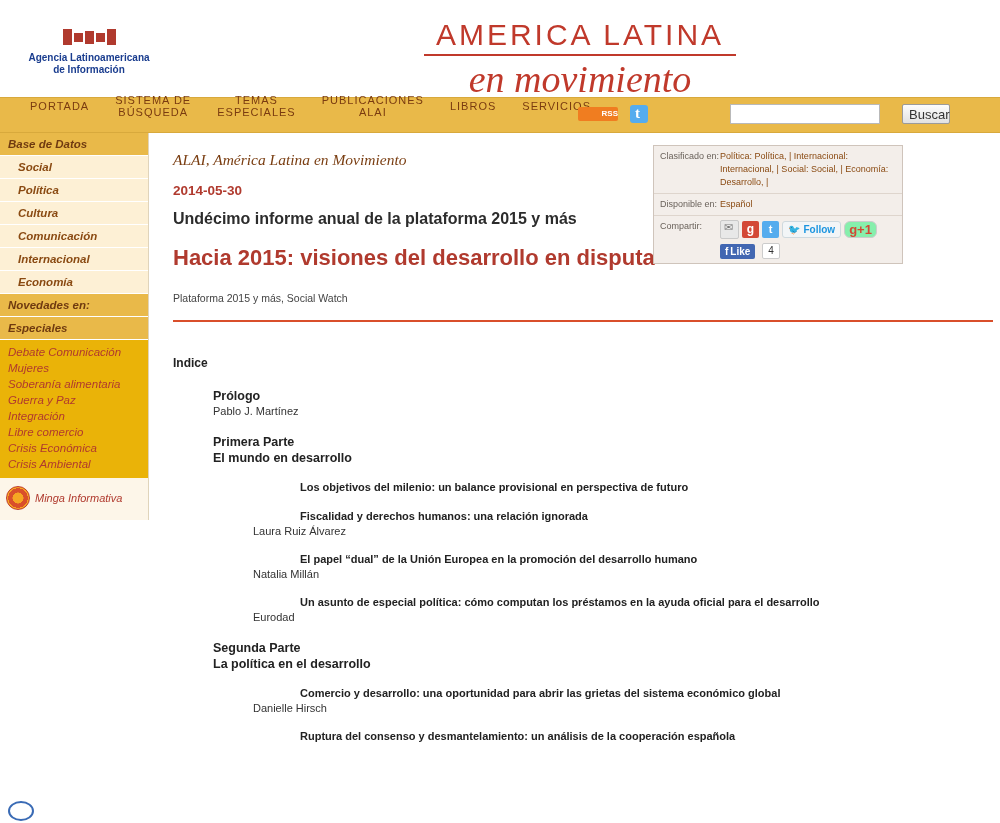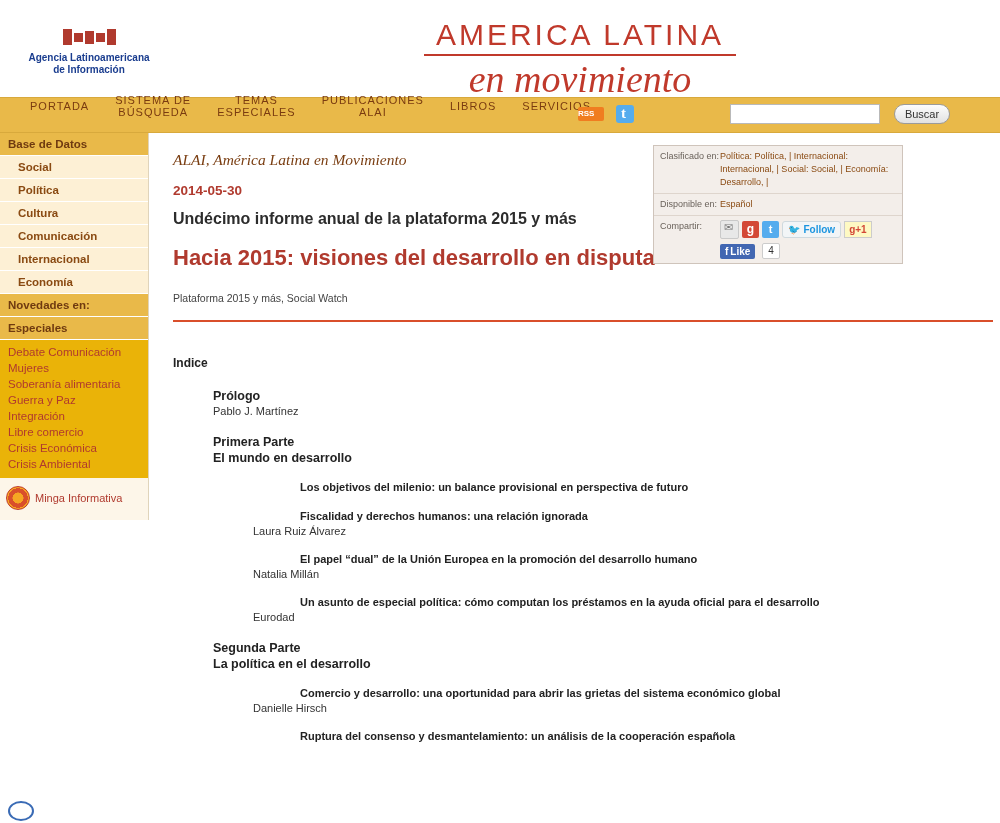--- a/index.html
+++ b/index.html
@@ -53,8 +53,8 @@
   .nav-item .l2{display:block;}
   .nav-icons{position:absolute;left:578px;top:7px;display:flex;align-items:center;gap:12px;}
   .rss-icon{
-    width:26px;height:14px;background:#f07d20;border-radius:2px;
-    color:#fff;font-size:8px;font-weight:bold;text-align:left;line-height:14px;
+    width:40px;height:14px;background:#f07d20;border-radius:2px;
+    color:#fff;font-size:8px;font-weight:bold;text-align:right;line-height:14px;
     font-family:"Liberation Sans",sans-serif;letter-spacing:0;
   }
   .tw-icon{

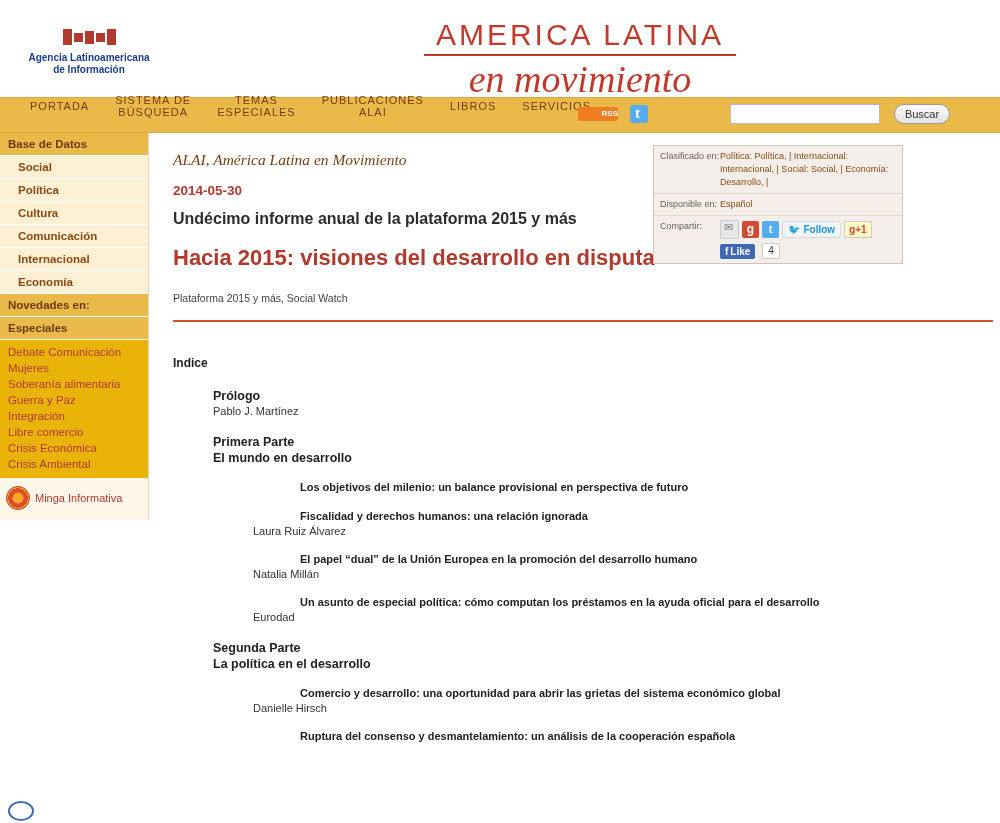--- a/index.html
+++ b/index.html
@@ -71,8 +71,8 @@
   }
   .btn-buscar{
     position:absolute;right:50px;top:6px;
-    width:56px;height:20px;background:linear-gradient(#fdfdfd,#e2e2e2);
-    border:1px solid #9b9b9b;border-radius:10px;font-size:11px;color:#333;
+    width:48px;height:20px;background:linear-gradient(#fdfdfd,#e2e2e2);
+    border:1px solid #9b9b9b;border-radius:2px;font-size:13px;color:#333;
     cursor:pointer;
   }
 

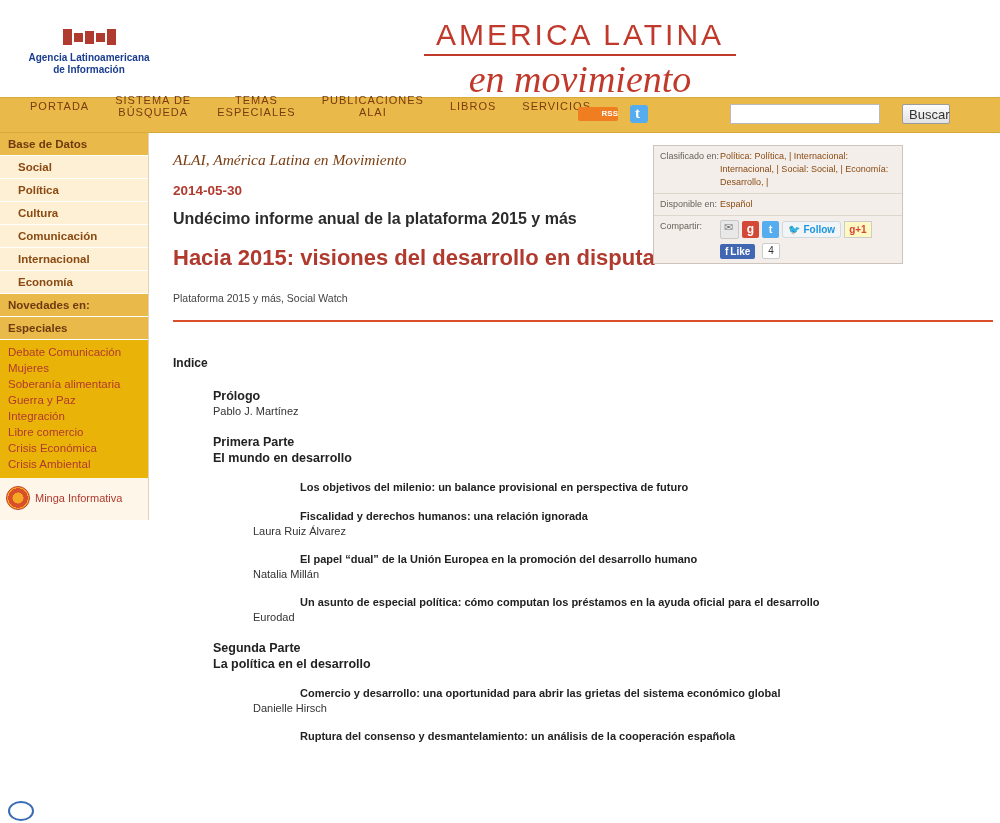--- a/index.html
+++ b/index.html
@@ -82,6 +82,7 @@
     position:absolute;left:0;top:0;width:148px;
     background:#fdf6e9;
     border-right:1px solid #e0d4bb;
+    font-style:italic;
   }
   .sb-head{
     background:#e9b949;color:#6f3a10;font-size:11.5px;font-weight:bold;

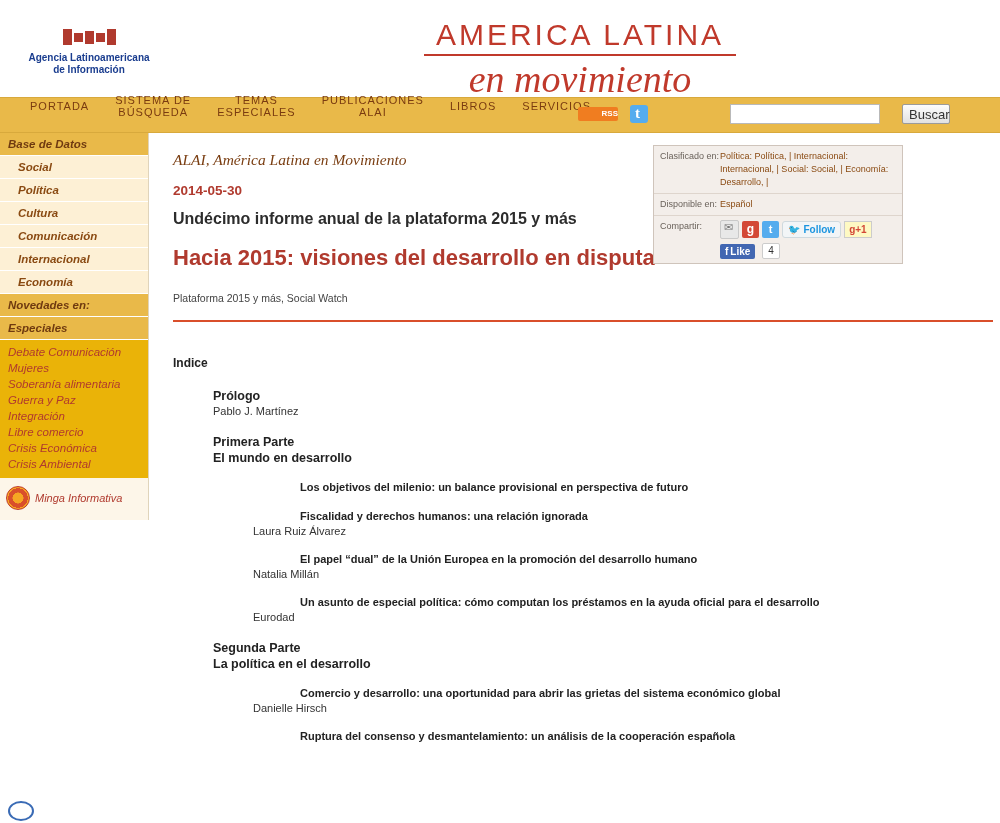--- a/index.html
+++ b/index.html
@@ -153,8 +153,8 @@
     padding:1px 5px;font-size:10px;color:#1b95e0;font-weight:bold;
   }
   .gplus1{
-    display:inline-flex;align-items:center;background:#fef9c3;border:1px solid #ccc;
-    border-radius:0;padding:0 4px;font-size:10px;color:#d34836;font-weight:bold;height:15px;
+    display:inline-flex;align-items:center;background:#86efac;border:1px solid #ccc;
+    border-radius:6px;padding:0 4px;font-size:13px;color:#d34836;font-weight:bold;height:15px;
   }
   .like-btn{
     display:inline-flex;align-items:center;gap:2px;background:#4267b2;color:#fff;

